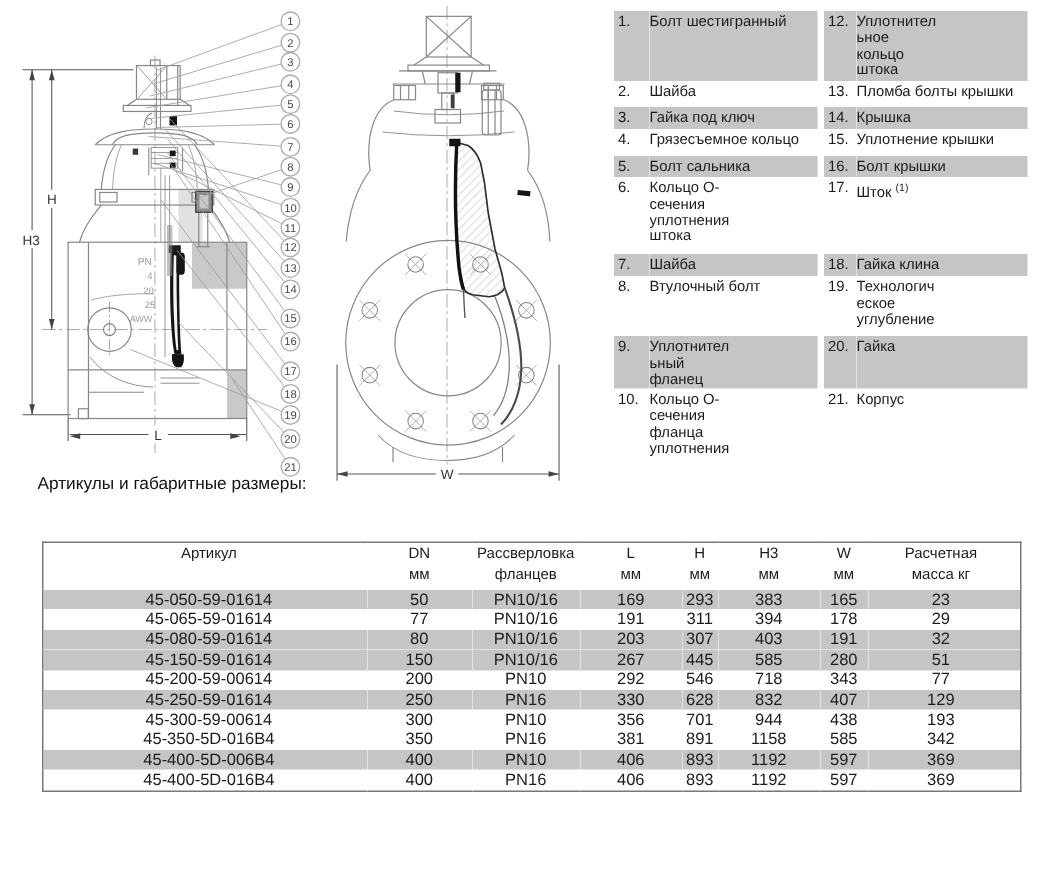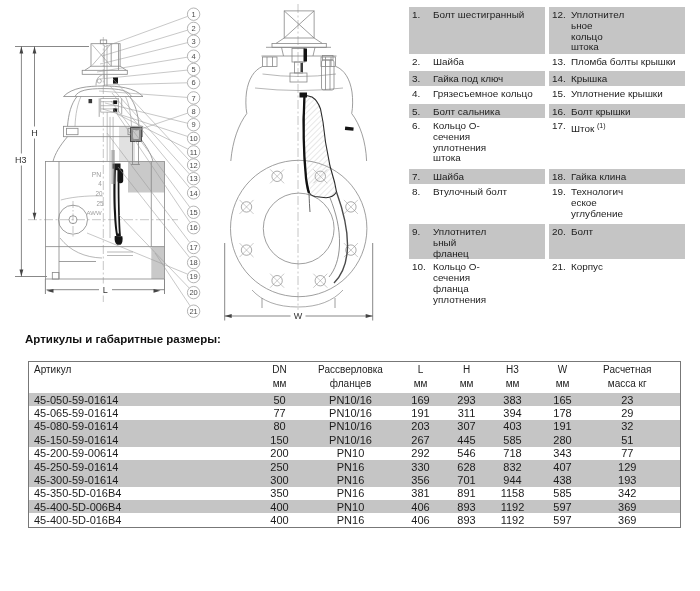--- a/index.html
+++ b/index.html
@@ -355,7 +355,7 @@
           <td class="g">Уплотнител<br>ьный<br>фланец</td>
           <td></td>
           <td class="n g">20.</td>
-          <td class="g">Болт</td>
+          <td class="g">Гайка</td>
         </tr>
 <tr style="height:50px">
           <td class="n">10.</td>

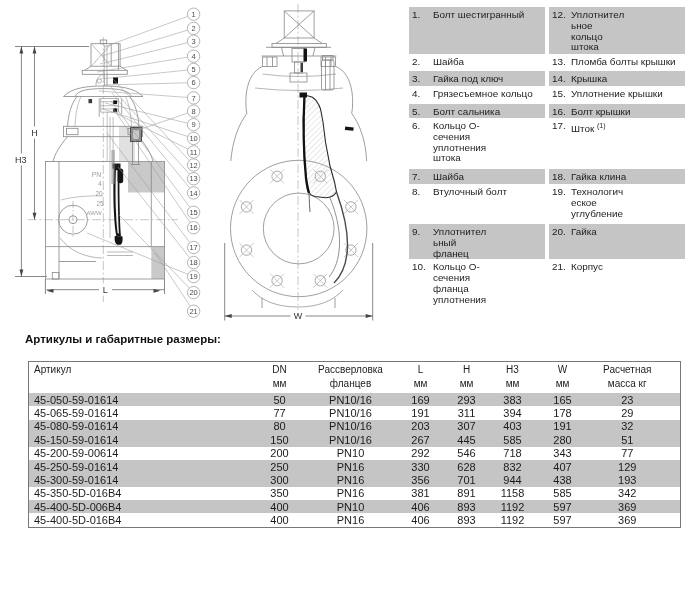--- a/index.html
+++ b/index.html
@@ -9,7 +9,7 @@
 #parts td{vertical-align:top;padding:3px 0 0 0;overflow:hidden;}
 #parts td.n{padding-left:3px;}
 .g{background:#c5c5c5;}
-#t2title{position:absolute;left:25px;top:333px;font-size:11.5px;font-weight:bold;color:#111;}
+#t2title{position:absolute;left:25px;top:317px;font-size:11.5px;font-weight:normal;color:#111;}
 #dims{position:absolute;left:28px;top:361px;border-collapse:collapse;table-layout:fixed;font-size:11px;color:#1c1c1c;border:1px solid #777;}
 #dims td{padding:0;text-align:center;vertical-align:middle;overflow:hidden;}
 #dims td.a{text-align:left;padding-left:5px;}

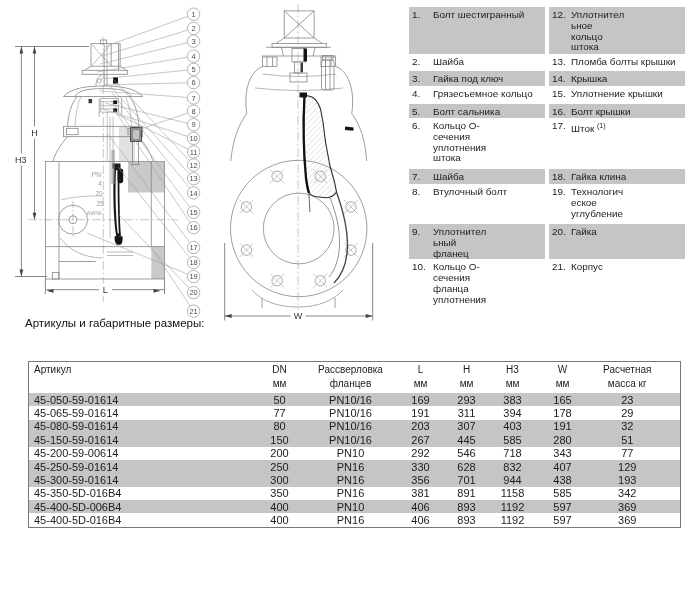--- a/index.html
+++ b/index.html
@@ -12,7 +12,7 @@
 #t2title{position:absolute;left:25px;top:317px;font-size:11.5px;font-weight:normal;color:#111;}
 #dims{position:absolute;left:28px;top:361px;border-collapse:collapse;table-layout:fixed;font-size:11px;color:#1c1c1c;border:1px solid #777;}
 #dims td{padding:0;text-align:center;vertical-align:middle;overflow:hidden;}
-#dims td.a{text-align:left;padding-left:5px;}
+#dims td.a{text-align:center;padding-left:5px;}
 #dims tr.h td{vertical-align:top;font-size:10px;padding-top:1px;height:30px;line-height:13.5px;}
 #dims tr.d td{height:13.39px;}
 #dims td.last{padding-right:4px;}

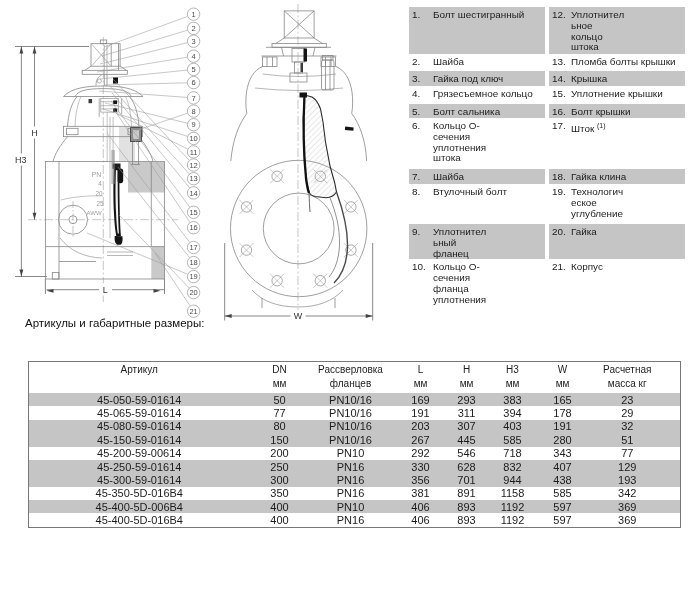--- a/index.html
+++ b/index.html
@@ -451,6 +451,16 @@
           <td>407</td>
           <td class="last">129</td>
         </tr>
+<tr class="d">
+          <td class="a">45-300-59-00614</td>
+          <td>300</td>
+          <td>PN10</td>
+          <td>356</td>
+          <td>701</td>
+          <td>944</td>
+          <td>438</td>
+          <td class="last">193</td>
+        </tr>
 <tr class="d g">
           <td class="a">45-300-59-01614</td>
           <td>300</td>

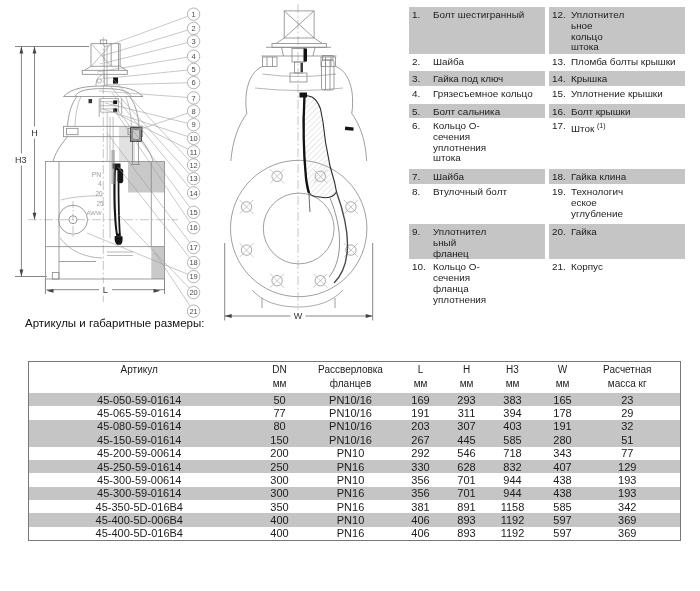--- a/index.html
+++ b/index.html
@@ -461,16 +461,6 @@
           <td>438</td>
           <td class="last">193</td>
         </tr>
-<tr class="d g">
-          <td class="a">45-300-59-01614</td>
-          <td>300</td>
-          <td>PN16</td>
-          <td>356</td>
-          <td>701</td>
-          <td>944</td>
-          <td>438</td>
-          <td class="last">193</td>
-        </tr>
 <tr class="d">
           <td class="a">45-350-5D-016B4</td>
           <td>350</td>

